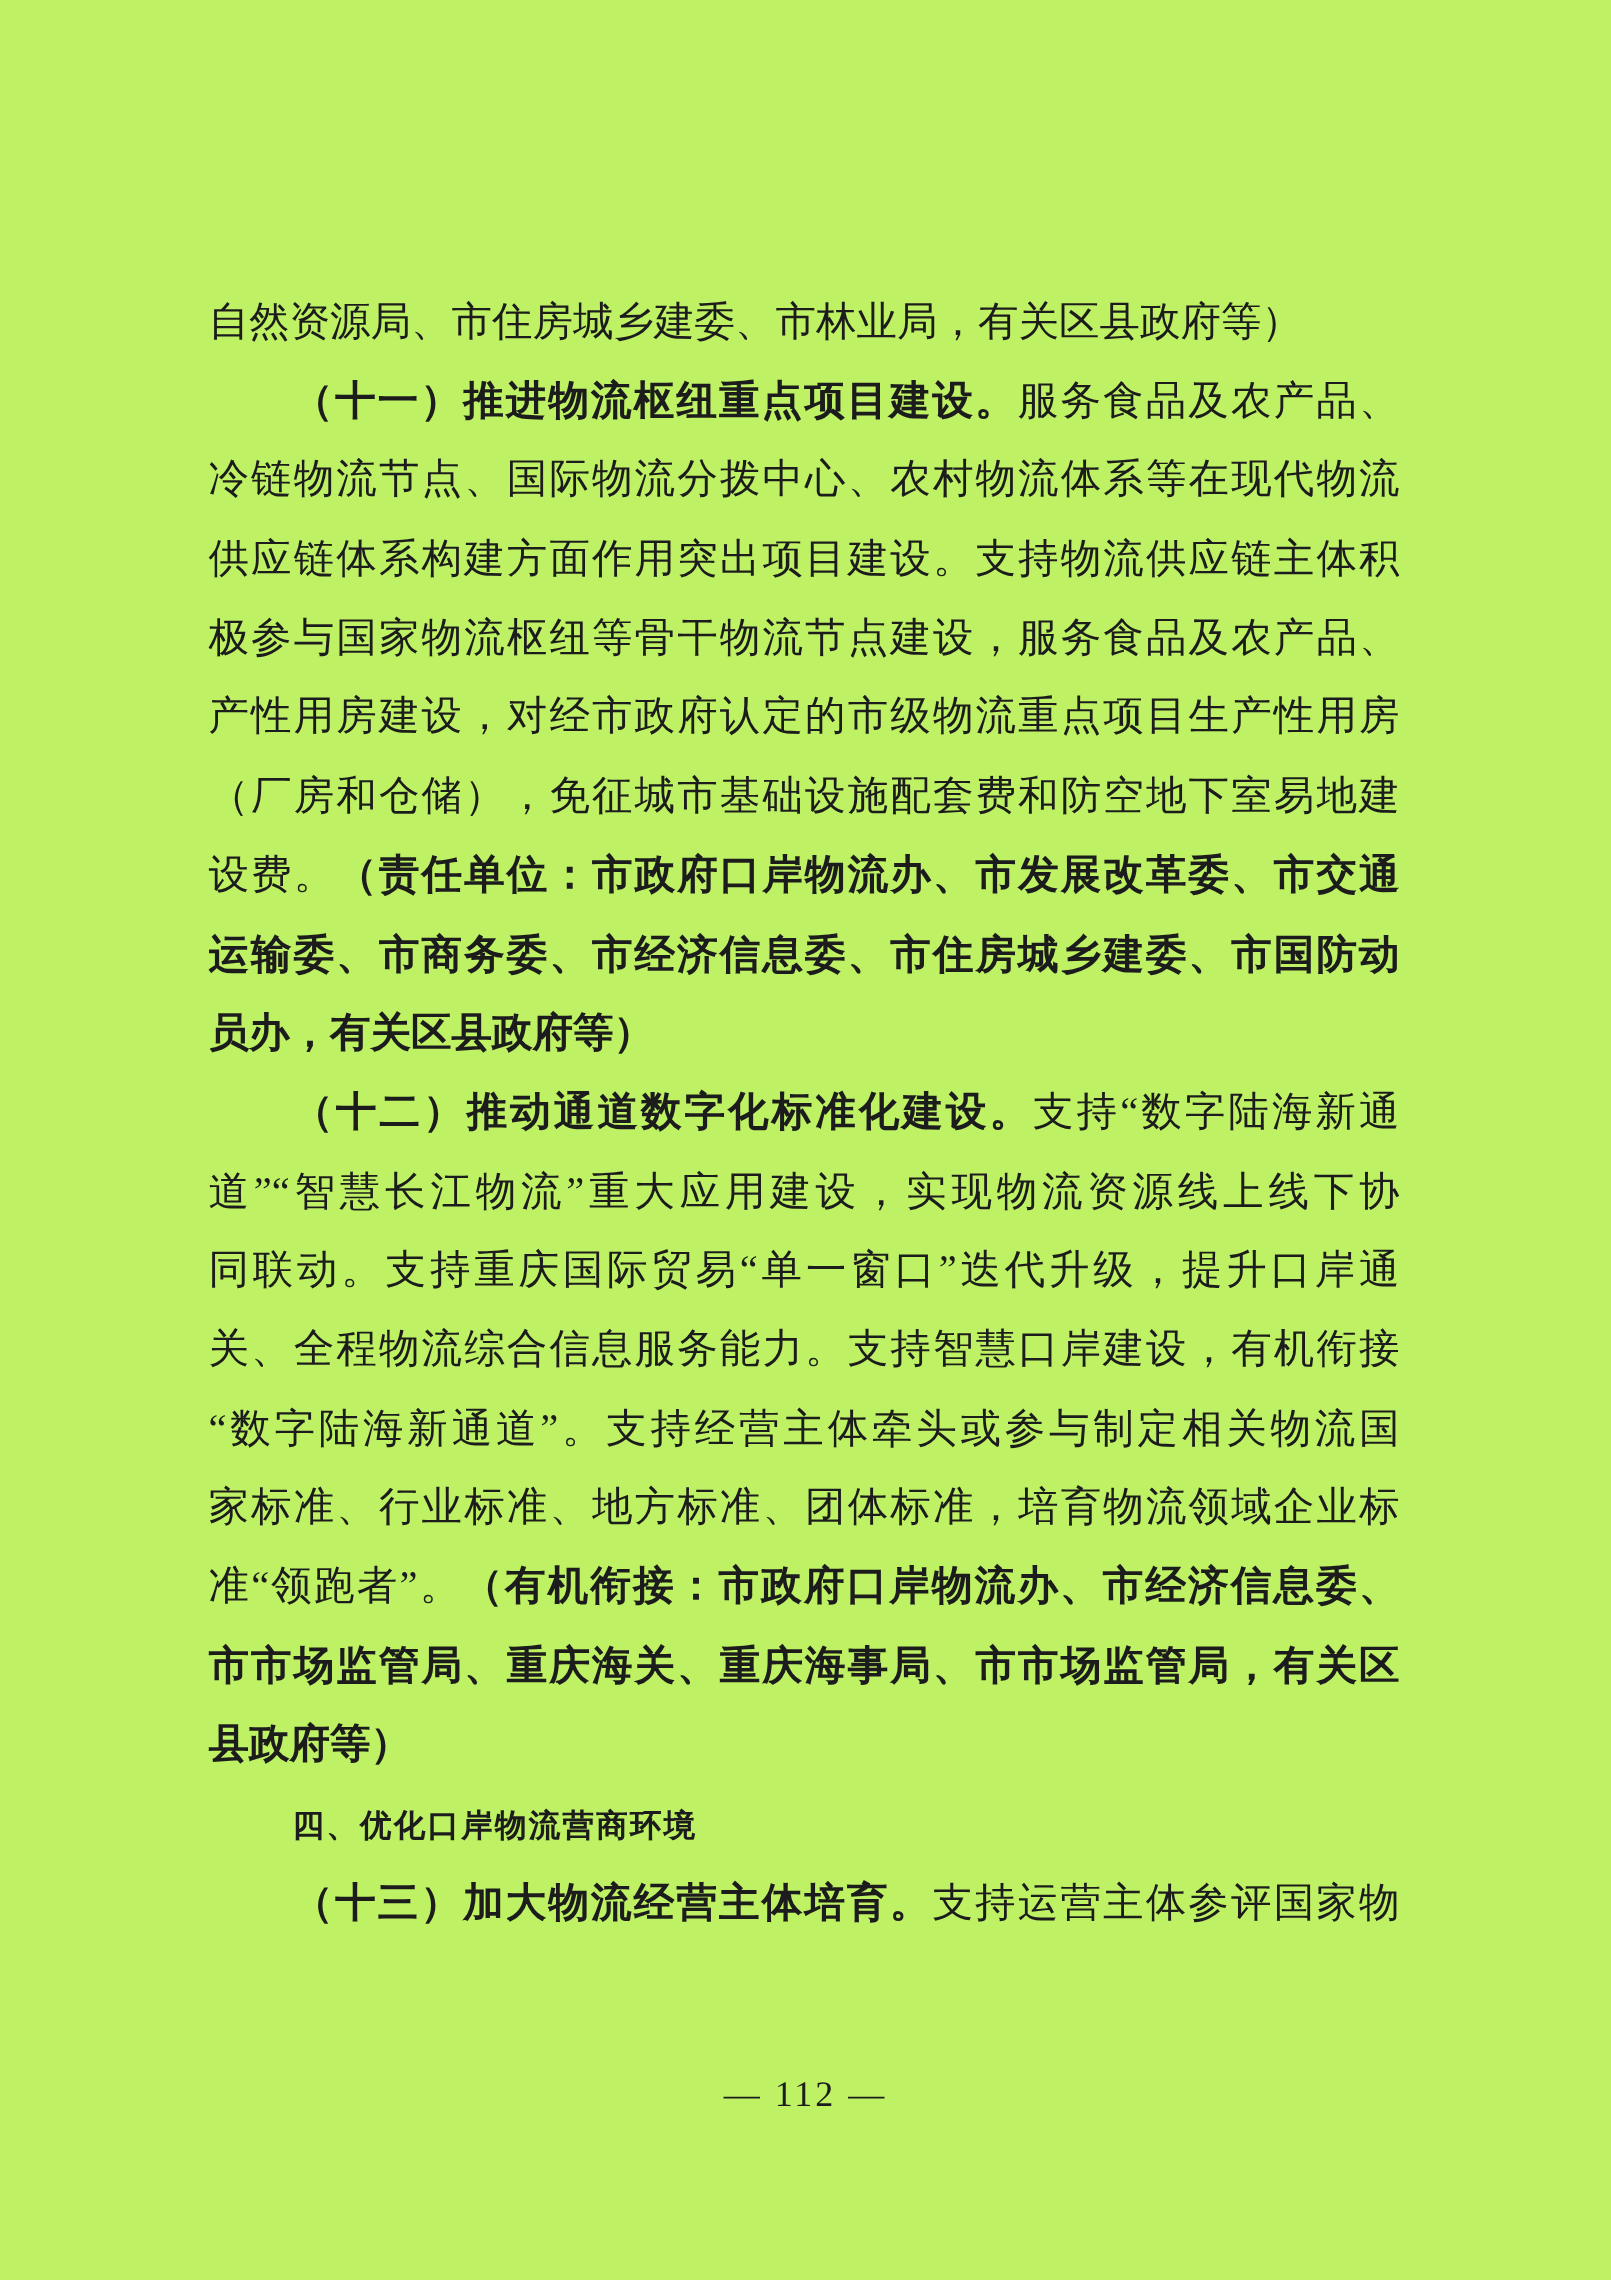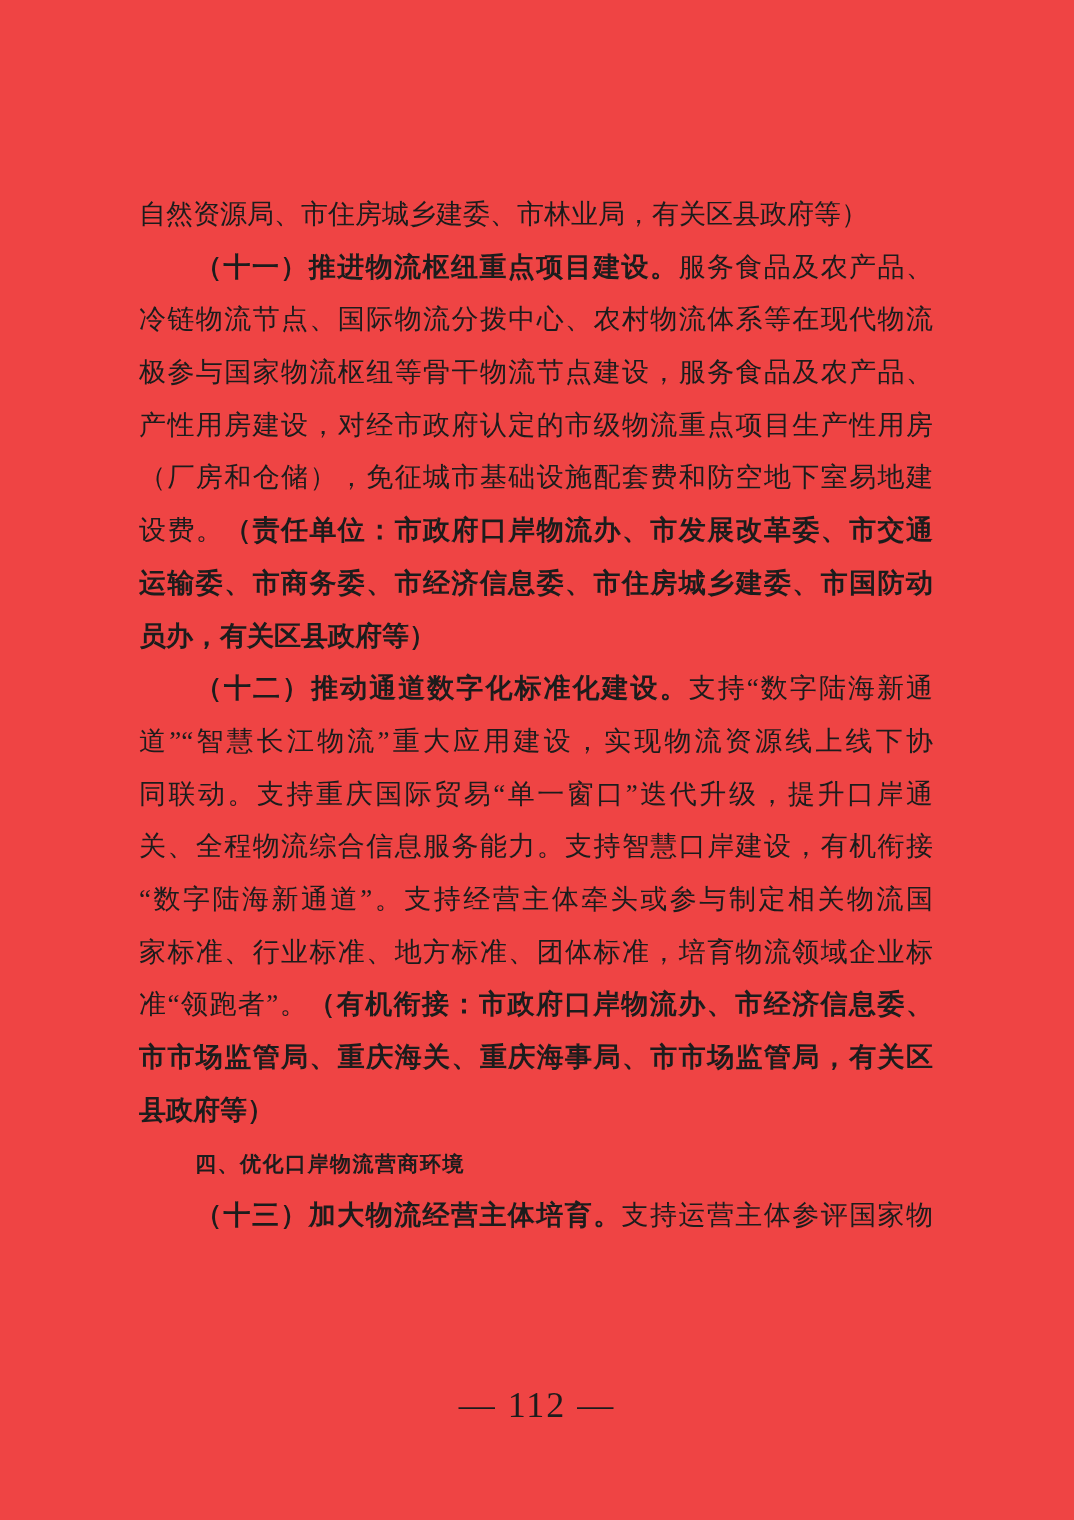--- a/index.html
+++ b/index.html
@@ -7,7 +7,7 @@
     position: relative;
     width: 1074px;
     height: 1520px;
-    background: #ef4444;
+    background: #bef264;
     overflow: hidden;
     font-family: "Liberation Serif", "DejaVu Serif", serif;
   }

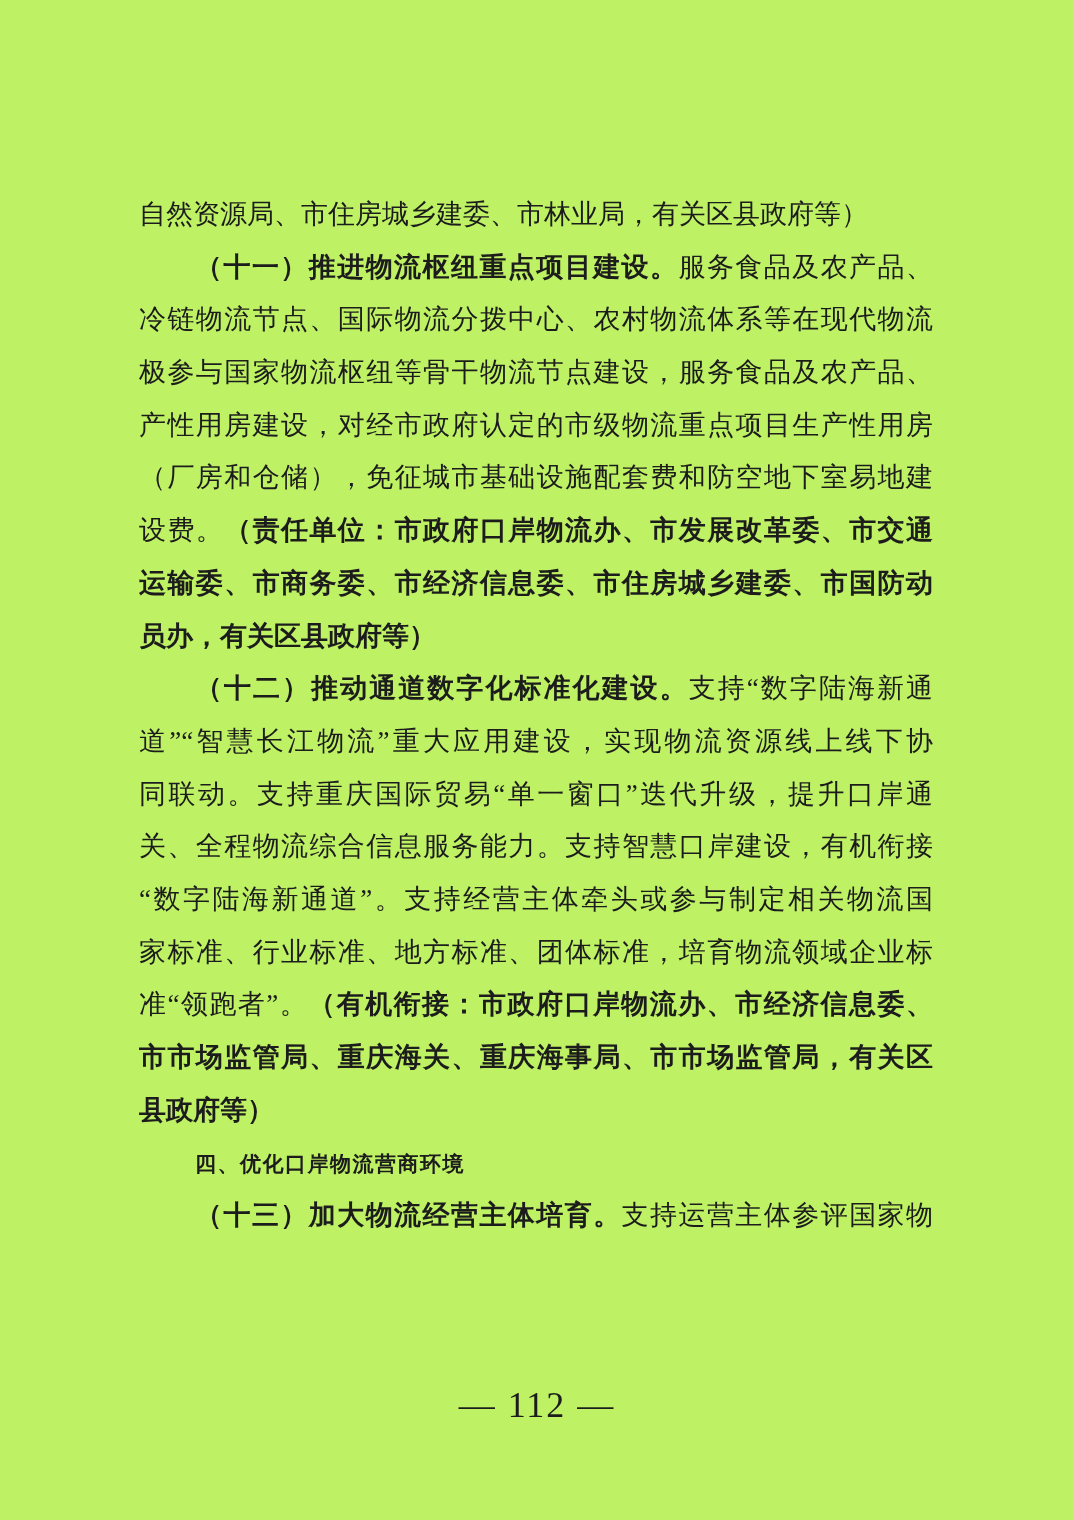--- a/index.html
+++ b/index.html
@@ -62,6 +62,7 @@
       <div class="line"><span class="seg-body">自然资源局、市住房城乡建委、市林业局，有关区县政府等）</span></div>
       <div class="line full indent"><span class="seg-lead">（十一）推进物流枢纽重点项目建设。</span><span class="seg-body">服务食品及农产品、</span></div>
       <div class="line full"><span class="seg-body">冷链物流节点、国际物流分拨中心、农村物流体系等在现代物流</span></div>
+      <div class="line full"><span class="seg-body">供应链体系构建方面作用突出项目建设。支持物流供应链主体积</span></div>
       <div class="line full"><span class="seg-body">极参与国家物流枢纽等骨干物流节点建设，服务食品及农产品、</span></div>
       <div class="line full"><span class="seg-body">产性用房建设，对经市政府认定的市级物流重点项目生产性用房</span></div>
       <div class="line full"><span class="seg-body">（厂房和仓储），免征城市基础设施配套费和防空地下室易地建</span></div>

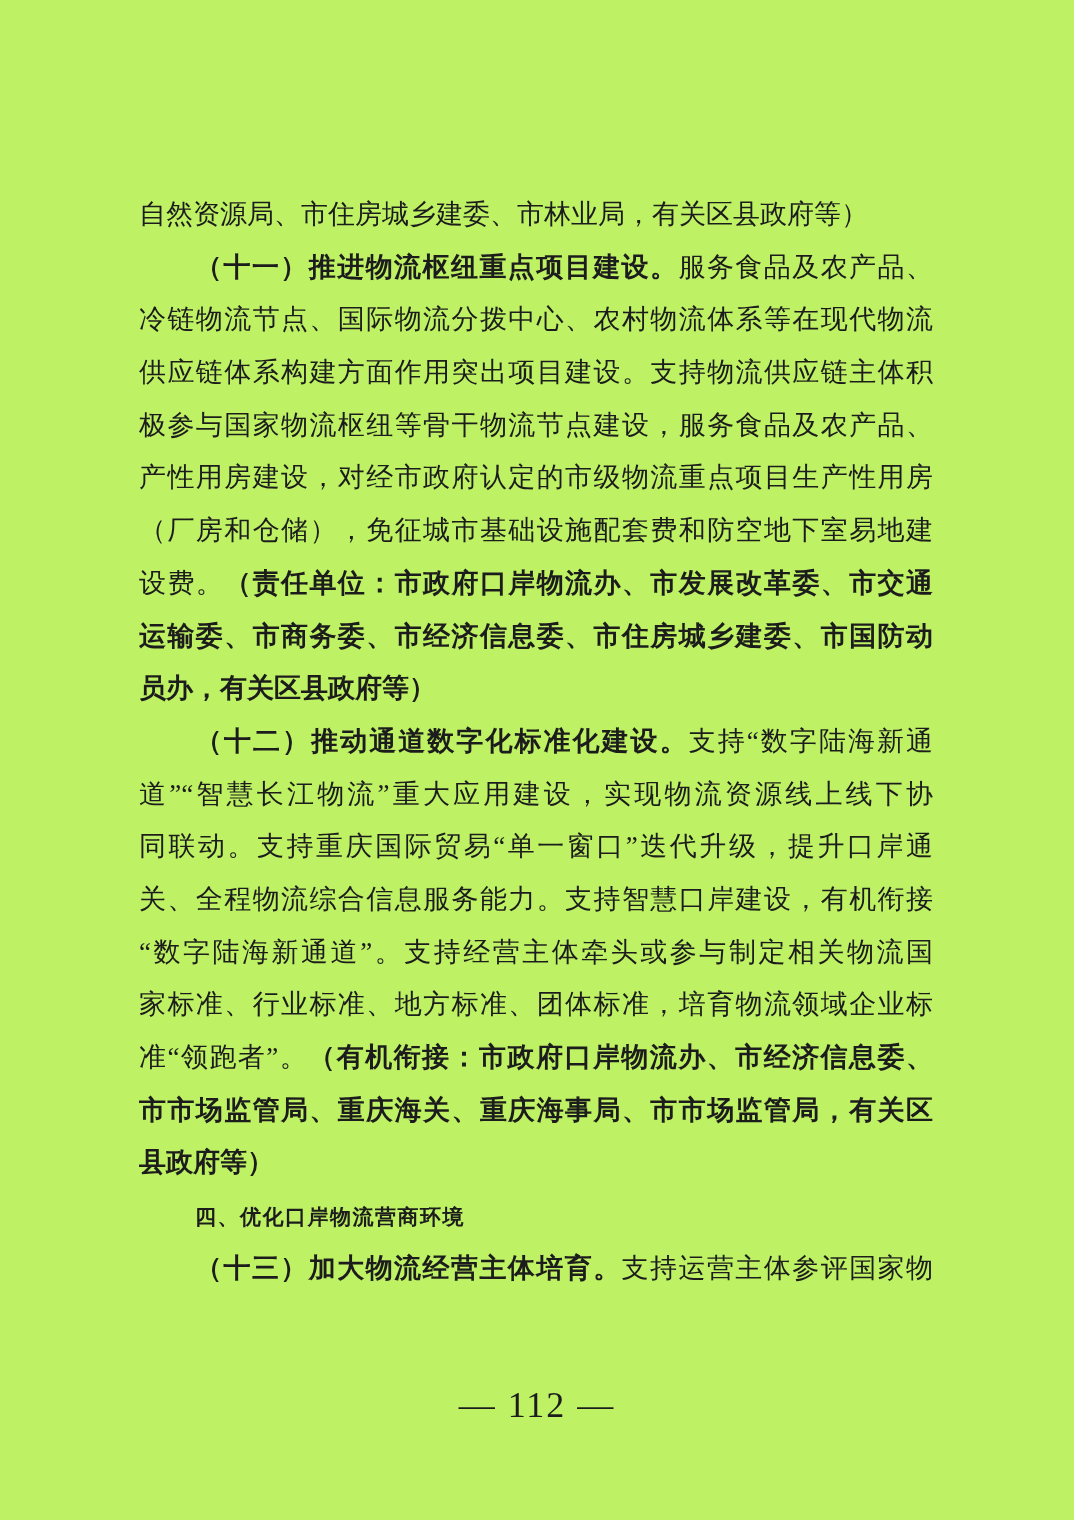--- a/index.html
+++ b/index.html
@@ -49,7 +49,7 @@
     text-align: center;
   }
   .page-number {
-    font-size: 36px;
+    font-size: 24px;
     color: #1c1c1c;
     letter-spacing: 2px;
   }

